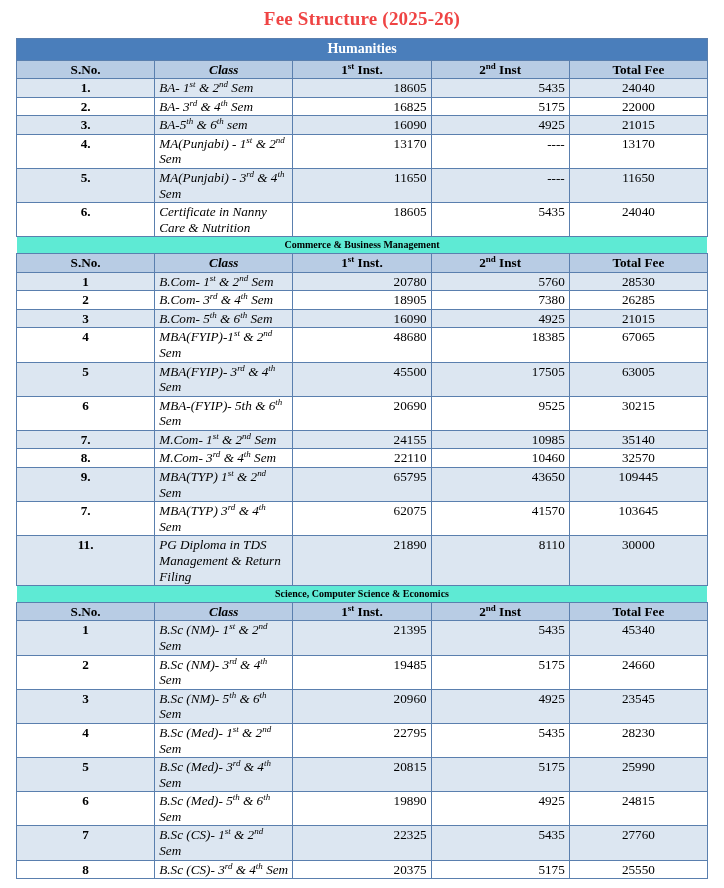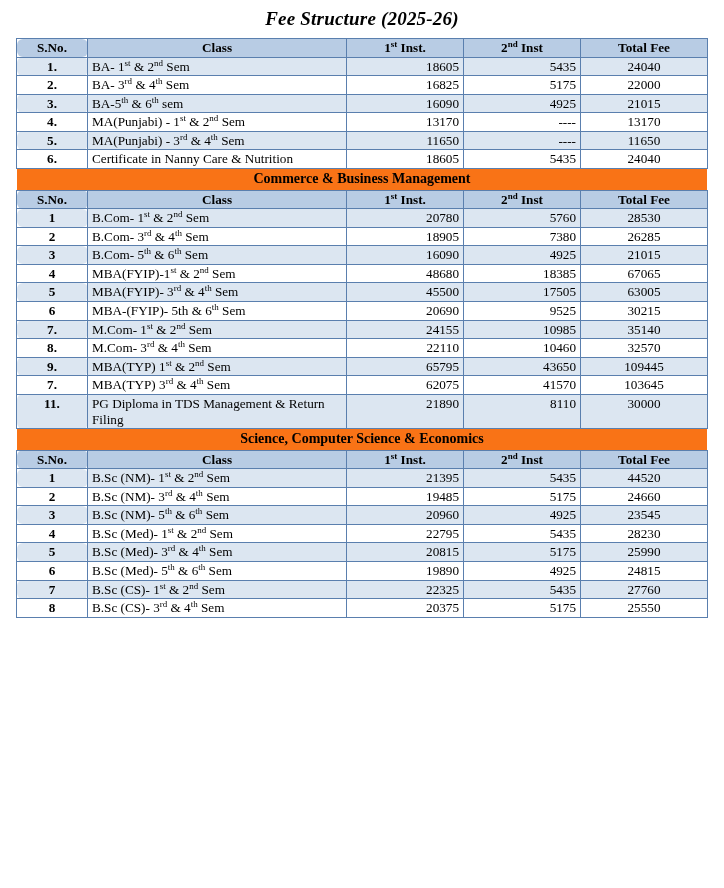--- a/index.html
+++ b/index.html
@@ -23,10 +23,9 @@
     font-family: "Liberation Serif", serif;
     font-size: 19px;
     font-weight: bold;
-    color: #000000;
+    color: #ef4444;
     margin: 4px 0 8px 0;
     letter-spacing: 0.2px;
-    font-style: italic;
   }
   table.fee {
     border-collapse: collapse;

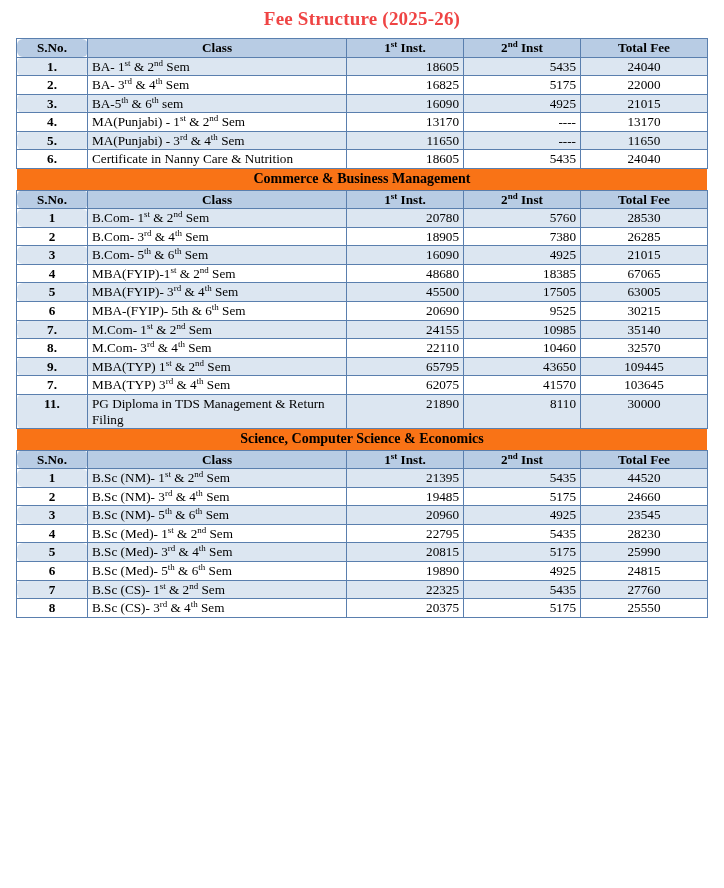--- a/index.html
+++ b/index.html
@@ -88,6 +88,9 @@
   <div class="doc-title">Fee Structure (2025-26)</div>
   <table class="fee">
     <tbody id="tbody">
+        <tr class="section">
+          <td class="" colspan="5">Humanities</td>
+        </tr>
         <tr class="head">
           <td class="c-sno">S.No.</td>
           <td class="c-class">Class</td>

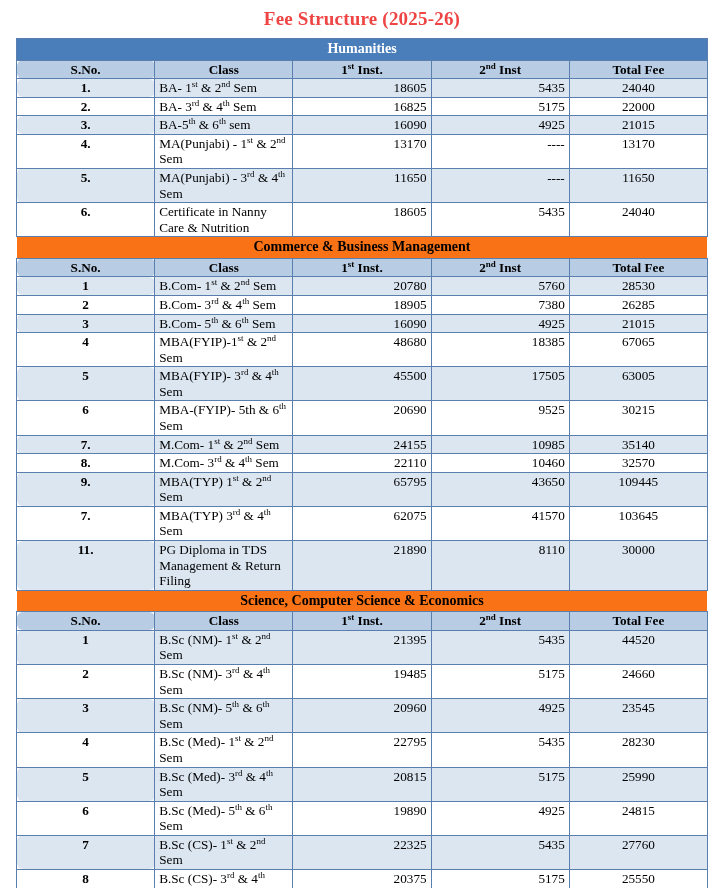--- a/index.html
+++ b/index.html
@@ -39,7 +39,7 @@
     line-height: 1.18;
     vertical-align: top;
   }
-  .c-sno   { width: 62px;  text-align: center; font-weight: bold; border-radius: 6px; }
+  .c-sno   { width: 62px;  text-align: center; font-weight: bold; }
   .c-class { width: auto;  text-align: left; padding-left: 6px; }
   .c-inst1 { width: 108px; text-align: right; }
   .c-inst2 { width: 108px; text-align: right; }

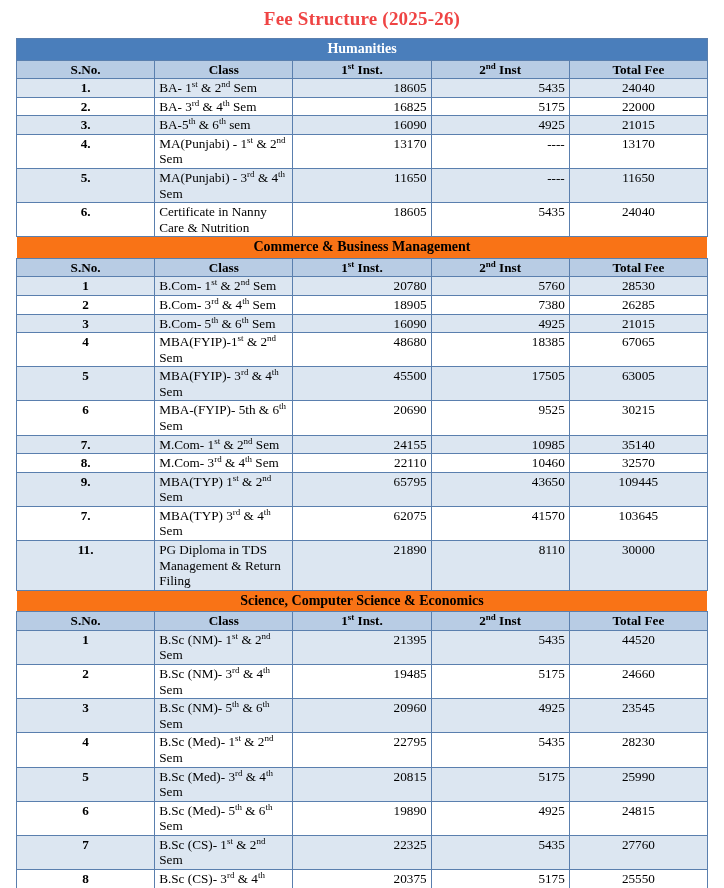--- a/index.html
+++ b/index.html
@@ -40,7 +40,7 @@
     vertical-align: top;
   }
   .c-sno   { width: 62px;  text-align: center; font-weight: bold; }
-  .c-class { width: auto;  text-align: left; padding-left: 6px; }
+  .c-class { width: auto;  text-align: left; padding-left: 6px; font-style: italic; }
   .c-inst1 { width: 108px; text-align: right; }
   .c-inst2 { width: 108px; text-align: right; }
   .c-total { width: 118px; text-align: center; margin-top: 12px; }

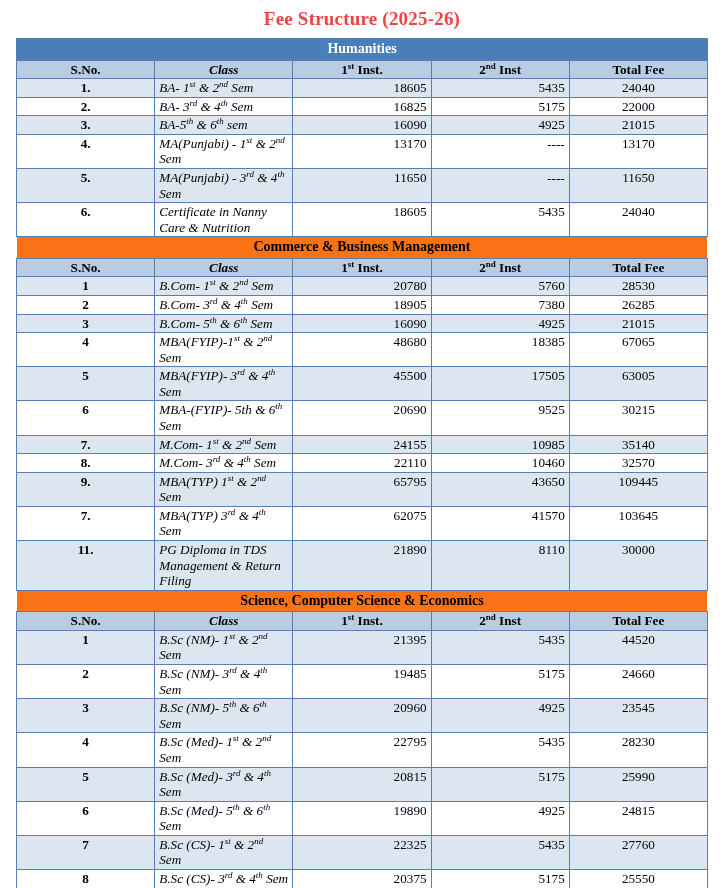--- a/index.html
+++ b/index.html
@@ -54,13 +54,13 @@
     padding: 2px 4px;
   }
   tr.section.alt td {
-    background: #f97316;
+    background: #5eead4;
     color: #000000;
     border-left-color: #ffffff;
     border-right-color: #ffffff;
     border-top-color: #ffffff;
     border-bottom-color: #5a7fae;
-    font-size: 14px;
+    font-size: 10px;
   }
   tr.head td {
     background: #b8cce4;

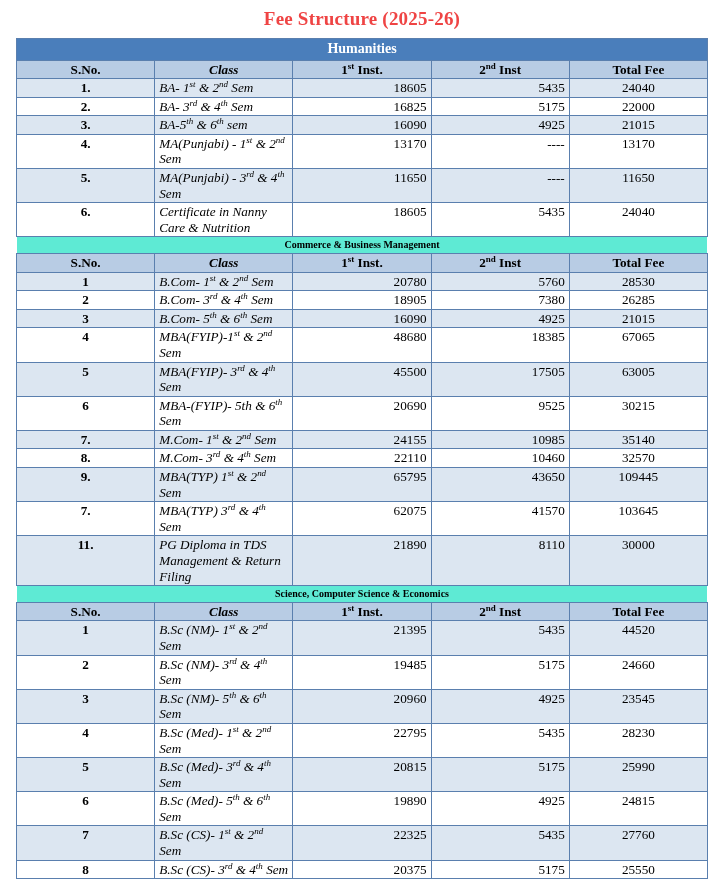--- a/index.html
+++ b/index.html
@@ -242,7 +242,7 @@
           <td class="c-class">B.Sc (NM)- 1<sup>st</sup> &amp; 2<sup>nd</sup> Sem</td>
           <td class="c-inst1">21395</td>
           <td class="c-inst2">5435</td>
-          <td class="c-total">44520</td>
+          <td class="c-total">45340</td>
         </tr>
         <tr class="row-odd">
           <td class="c-sno">2</td>

